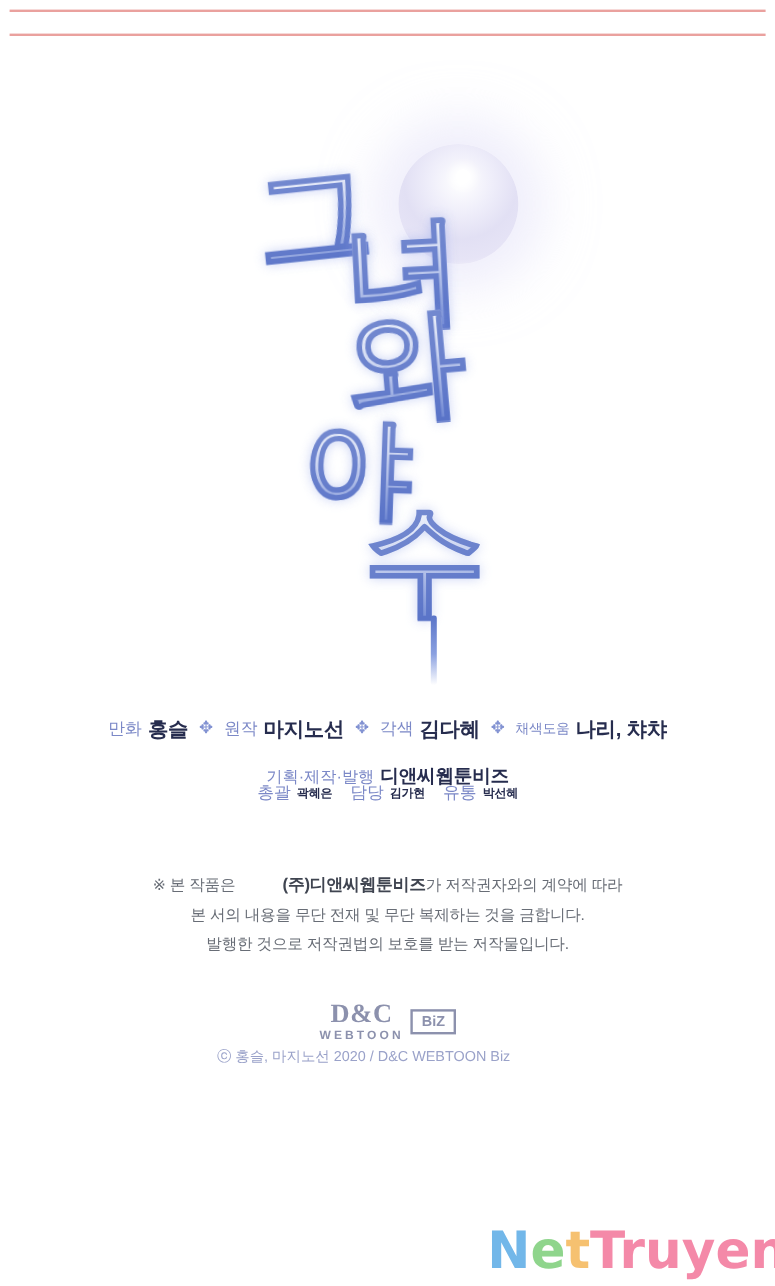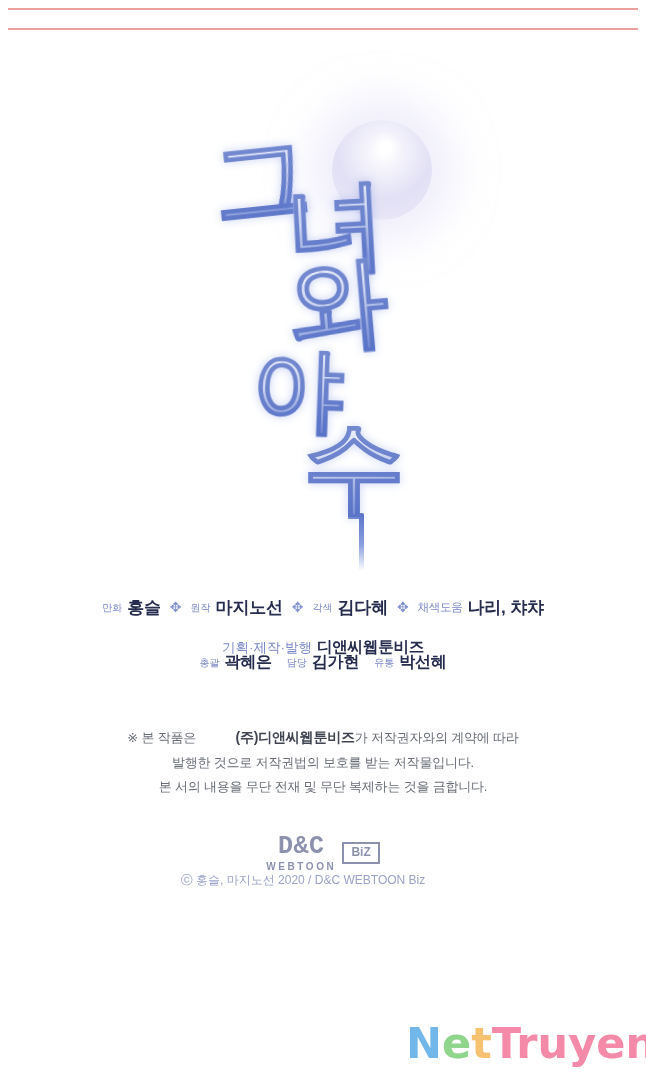--- a/index.html
+++ b/index.html
@@ -37,7 +37,7 @@
 
   
   .credits-1{position:absolute;top:596px;left:0;width:646px;text-align:center;white-space:nowrap;}
-  .cl-label{font-size:10px;color:#7b88c7;margin-right:5px;vertical-align:middle;}
+  .cl-label{font-size:14px;color:#7b88c7;margin-right:5px;vertical-align:middle;}
   .cl-label.small{font-size:11.5px;letter-spacing:-.3px;}
   .cl-name{font-size:17px;font-weight:bold;color:#262c4e;vertical-align:middle;letter-spacing:-.2px;}
   .orn{font-size:14px;color:#8292d2;margin:0 9px;vertical-align:middle;position:relative;top:-1px;}

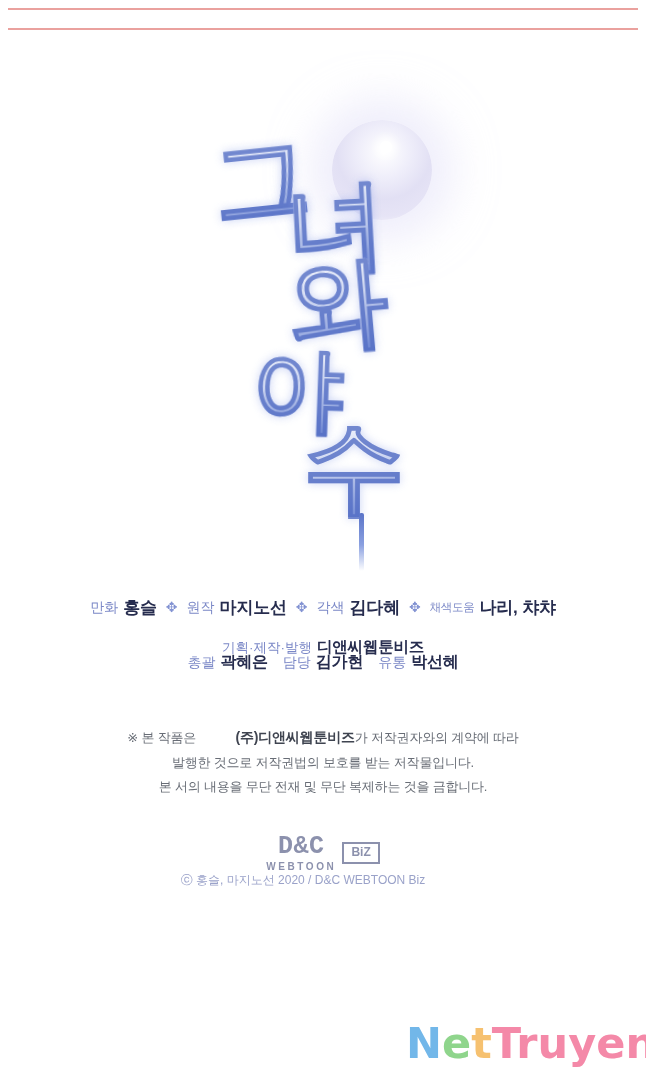--- a/index.html
+++ b/index.html
@@ -43,7 +43,7 @@
   .orn{font-size:14px;color:#8292d2;margin:0 9px;vertical-align:middle;position:relative;top:-1px;}
 
   .credits-2{position:absolute;top:652px;left:0;width:646px;text-align:center;white-space:nowrap;}
-  .credits-2 .cl-name{font-size:16px;margin-right:15px;}
+  .credits-2 .cl-name{font-size:10px;margin-right:15px;}
   .credits-2 .cl-name:last-child{margin-right:0;}
   .credits-3{position:absolute;top:637px;left:0;width:646px;text-align:center;white-space:nowrap;}
   .credits-3 .cl-label{font-size:13.5px;}

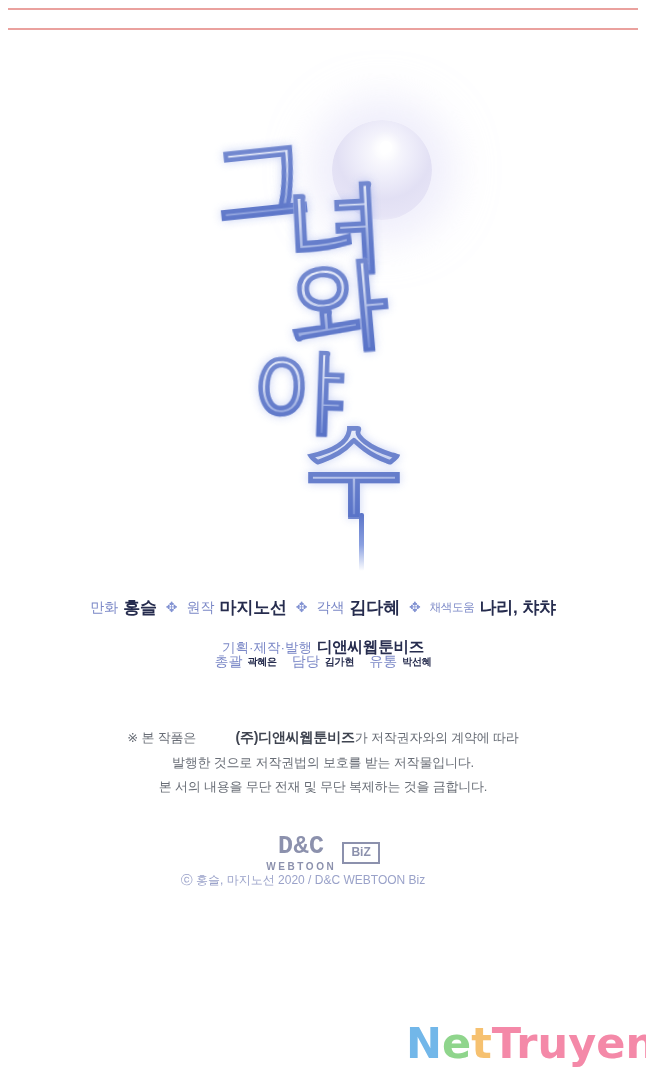--- a/index.html
+++ b/index.html
@@ -102,8 +102,8 @@
 
   <div class="notice">
     <div><span>※ 본 작품은 </span><b>(주)디앤씨웹툰비즈</b><span>가 저작권자와의 계약에 따라</span></div>
+    <div>본 서의 내용을 무단 전재 및 무단 복제하는 것을 금합니다.</div>
     <div>발행한 것으로 저작권법의 보호를 받는 저작물입니다.</div>
-    <div>본 서의 내용을 무단 전재 및 무단 복제하는 것을 금합니다.</div>
   </div>
 
   <div class="dc-logo">

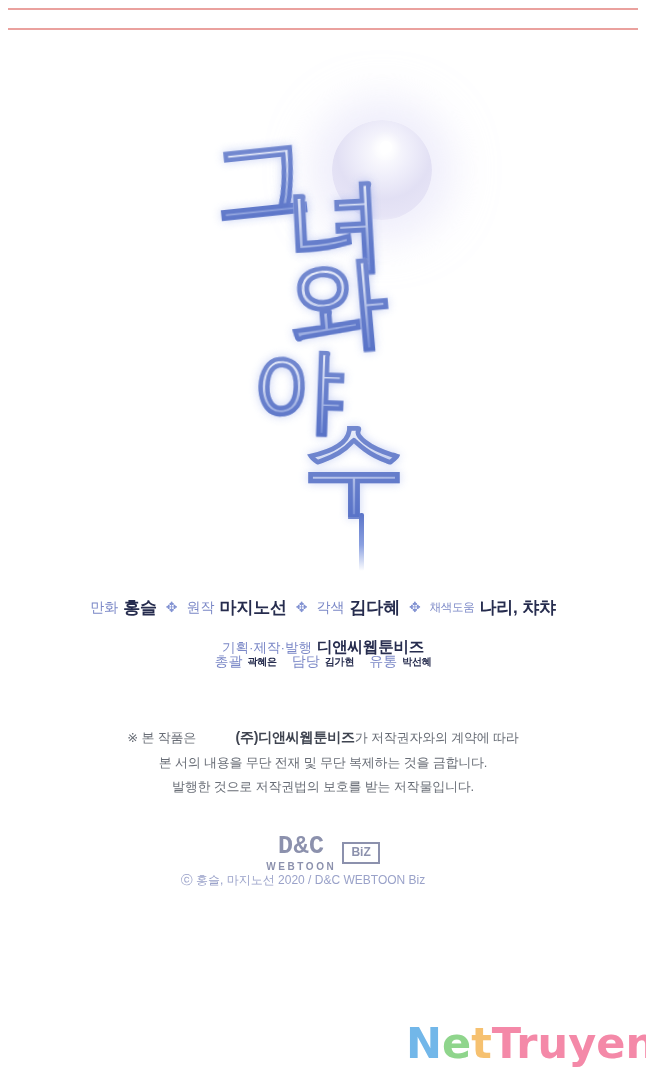--- a/index.html
+++ b/index.html
@@ -57,7 +57,7 @@
   
   .dc-logo{position:absolute;top:834px;left:0;width:646px;display:flex;justify-content:center;align-items:center;}
   .dc-left{display:flex;flex-direction:column;align-items:center;}
-  .dc-main{font-size:25px;font-weight:900;letter-spacing:.5px;color:#8c91ad;line-height:1;font-family:Liberation Mono, monospace;}
+  .dc-main{font-size:22px;font-weight:900;letter-spacing:.5px;color:#8c91ad;line-height:1;font-family:Liberation Serif, serif;}
   .dc-sub{font-size:10px;font-weight:bold;letter-spacing:2.6px;color:#8c91ad;margin-top:2px;}
   .dc-badge{margin-left:6px;border:2px solid #8c91ad;color:#8c91ad;font-weight:bold;
         font-size:12px;padding:1px 7px 2px 7px;line-height:1.2;}

